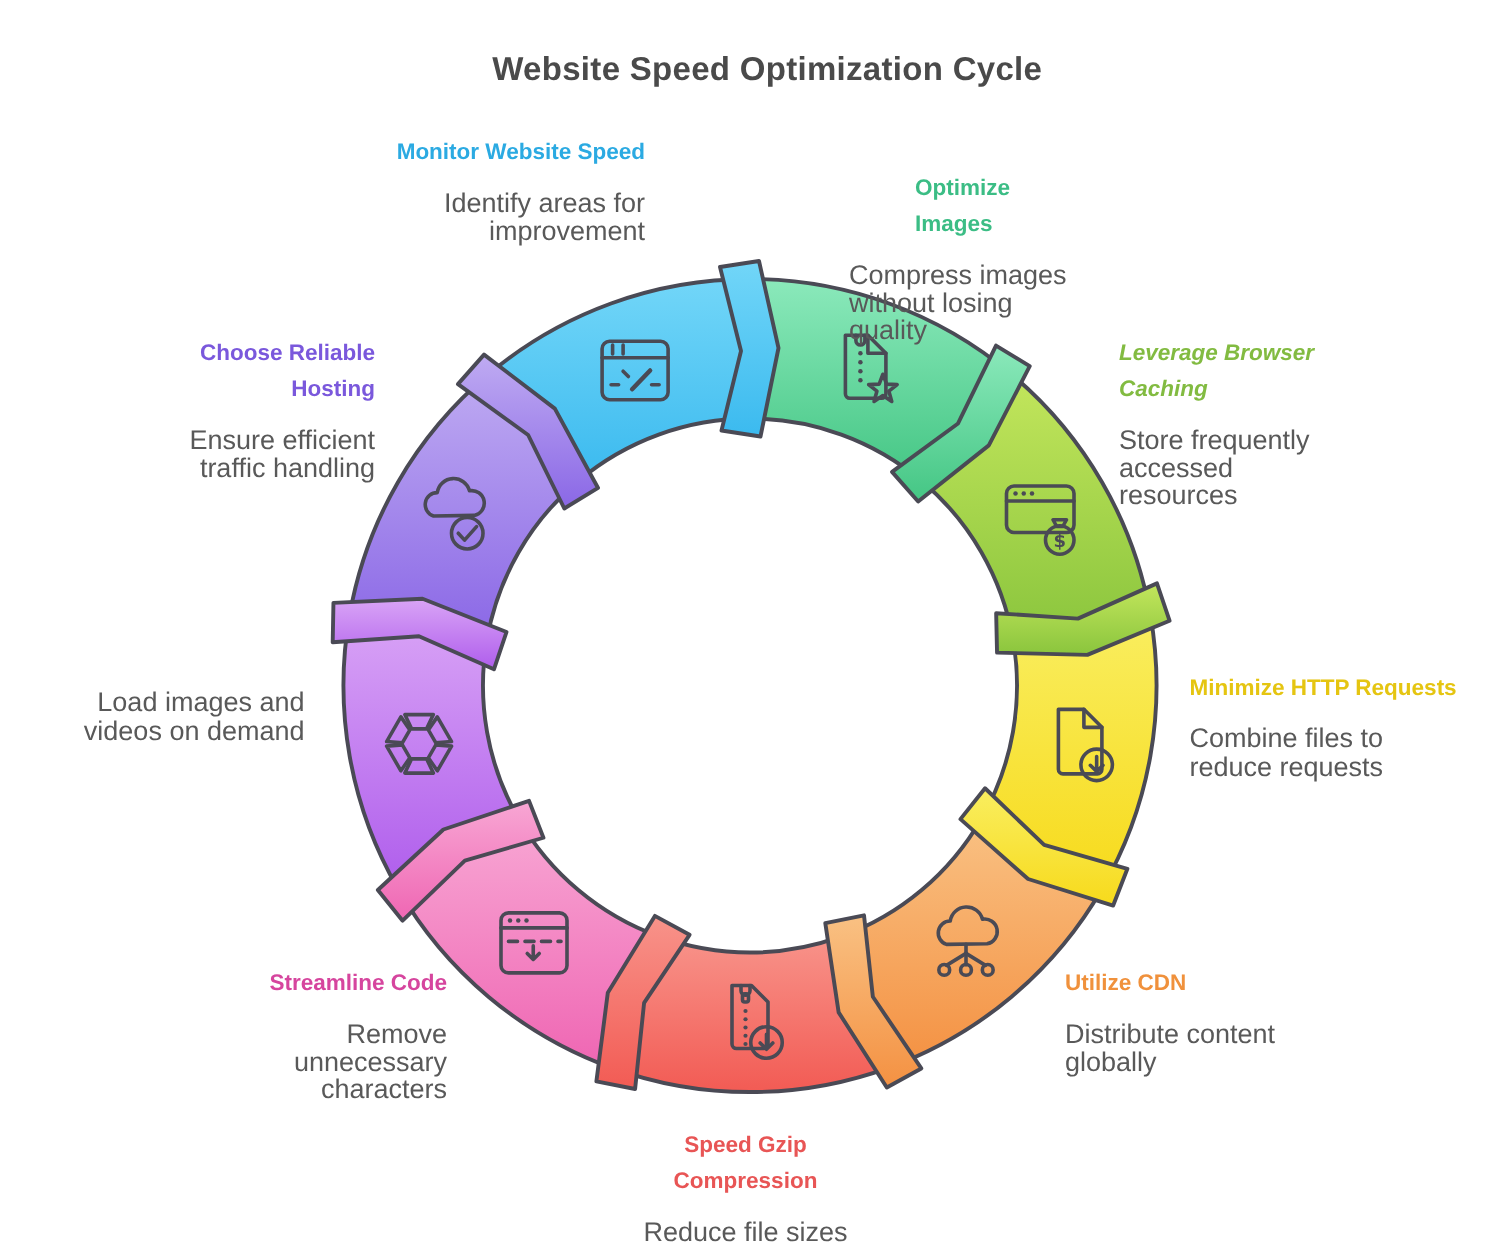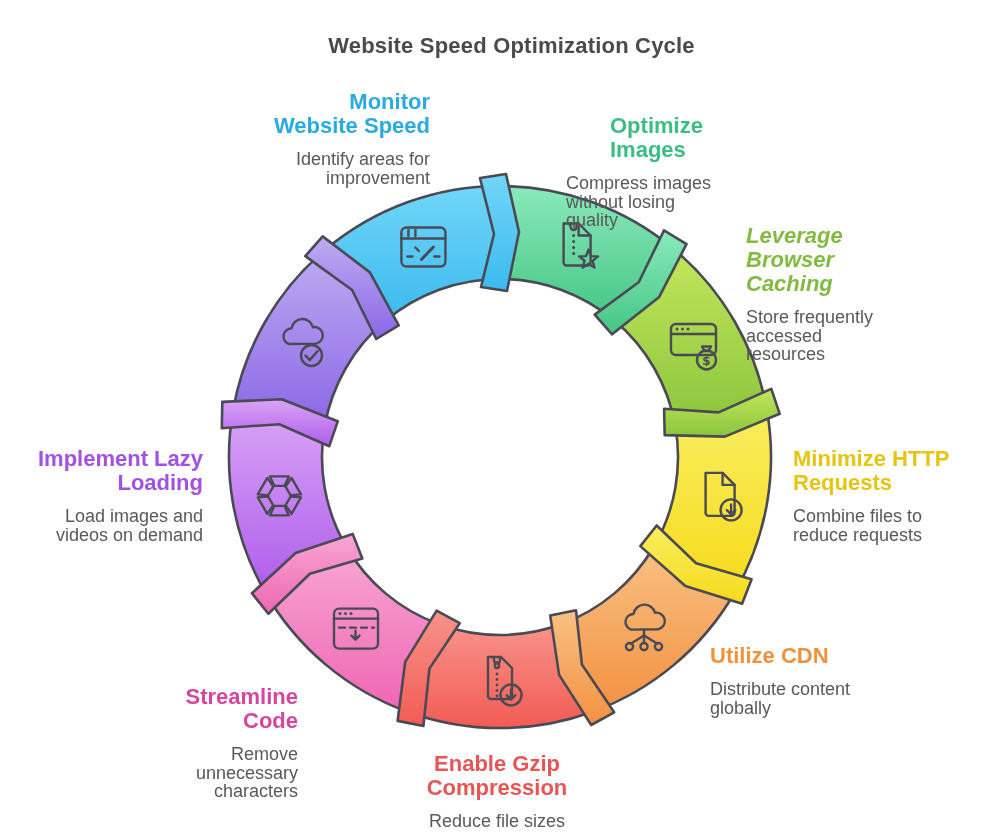--- a/index.html
+++ b/index.html
@@ -13,7 +13,7 @@
   }
   #cycle-svg{position:absolute;left:0;top:0;}
   .label{position:absolute;}
-  .label h2{margin:0;font-size:22px;line-height:24px;font-weight:bold;}
+  .label h2{margin:0;font-size:15px;line-height:24px;font-weight:bold;}
   .label p{margin:12px 0 0 0;font-size:18px;line-height:18.5px;
            color:var(--desc-color,#595959);}
   .ta-r{text-align:right;}

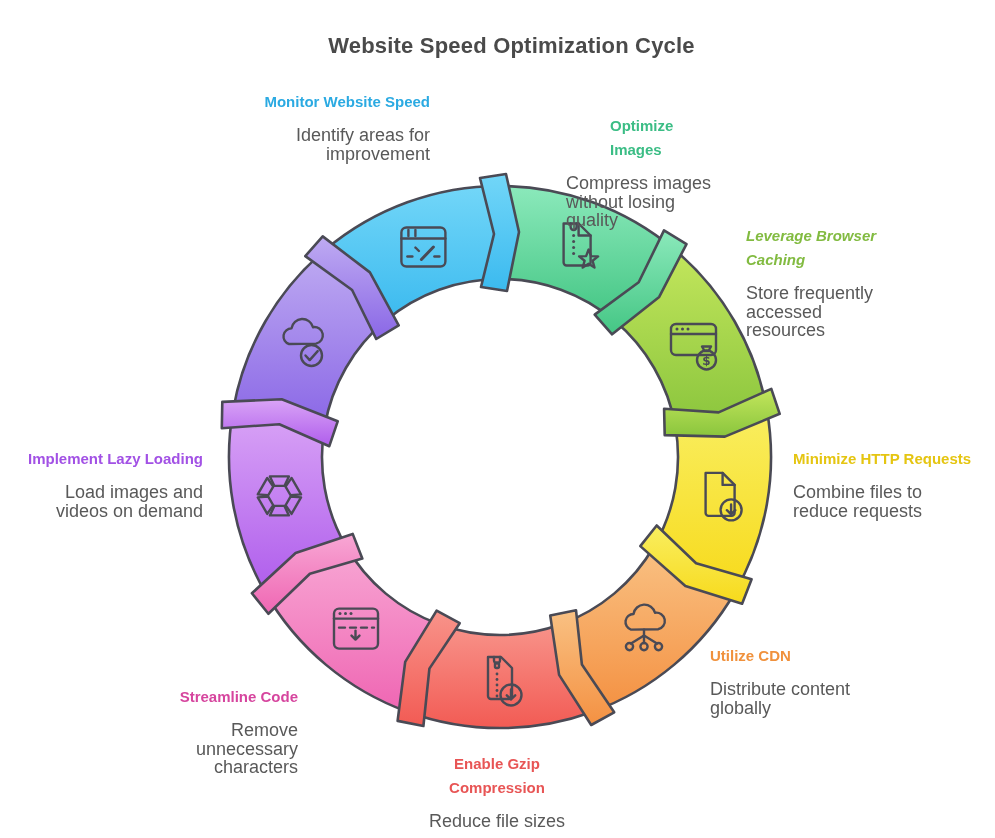--- a/index.html
+++ b/index.html
@@ -218,6 +218,10 @@
     <h2 class="seg-title" style="color: rgb(162, 81, 229);">Implement Lazy Loading</h2>
     <p>Load images and videos on demand</p>
   </div>
+  <div class="label pos-8 ta-r">
+    <h2 class="seg-title" style="color: rgb(122, 88, 220);">Choose Reliable Hosting</h2>
+    <p>Ensure efficient traffic handling</p>
+  </div>
 
 </div>
 

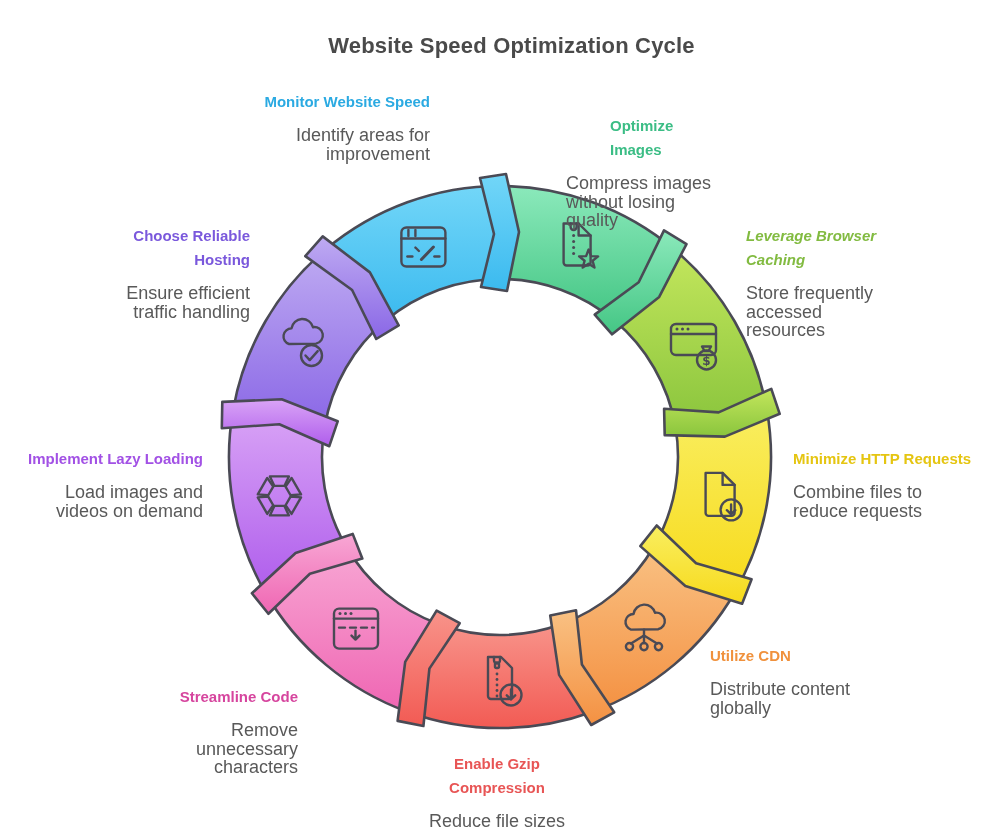--- a/index.html
+++ b/index.html
@@ -215,7 +215,6 @@
     <p>Remove unnecessary characters</p>
   </div>
   <div class="label pos-7 ta-r">
-    <h2 class="seg-title" style="color: rgb(162, 81, 229);">Implement Lazy Loading</h2>
     <p>Load images and videos on demand</p>
   </div>
   <div class="label pos-8 ta-r">

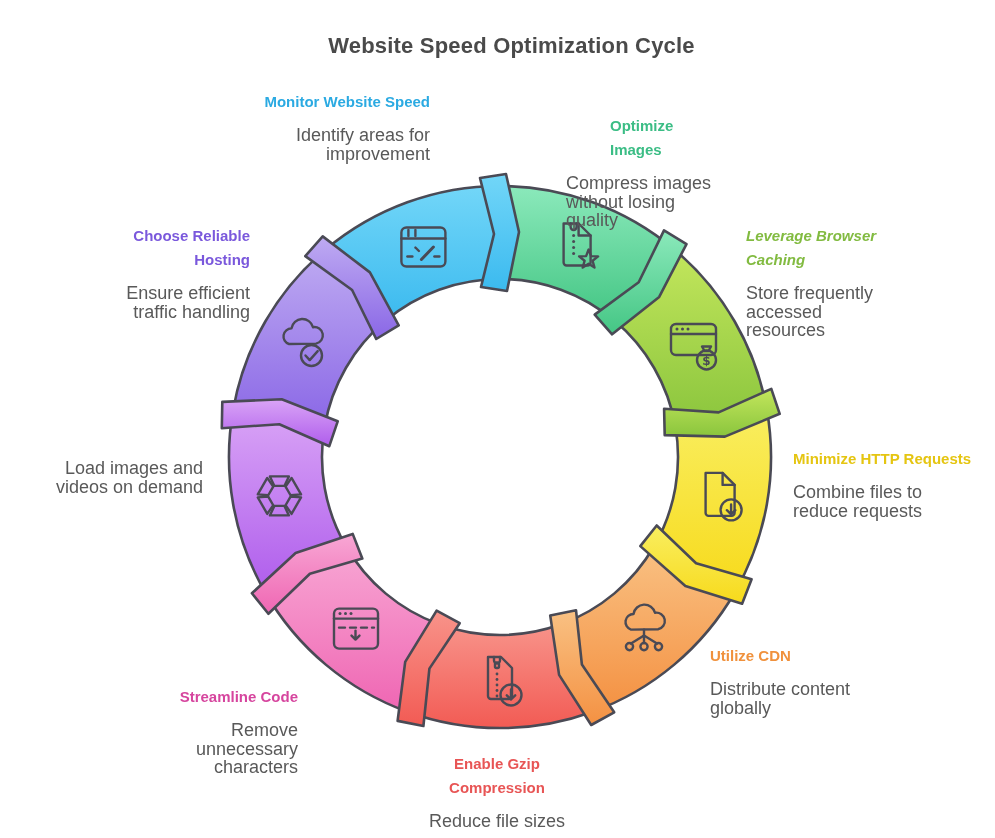--- a/index.html
+++ b/index.html
@@ -26,7 +26,7 @@
   .pos-3{top:447px; left:793px;  width:180px;}
   .pos-4{top:644px; left:710px;  width:150px;}
   .pos-5{top:752px; left:422px;  width:150px;}
-  .pos-6{top:644px; right:697px; width:170px;margin-top:41px;}
+  .pos-6{top:644px; right:697px; width:170px;}
   .pos-7{top:447px; right:792px; width:180px;}
   .pos-8{top:224px; right:745px; width:158px;}
   

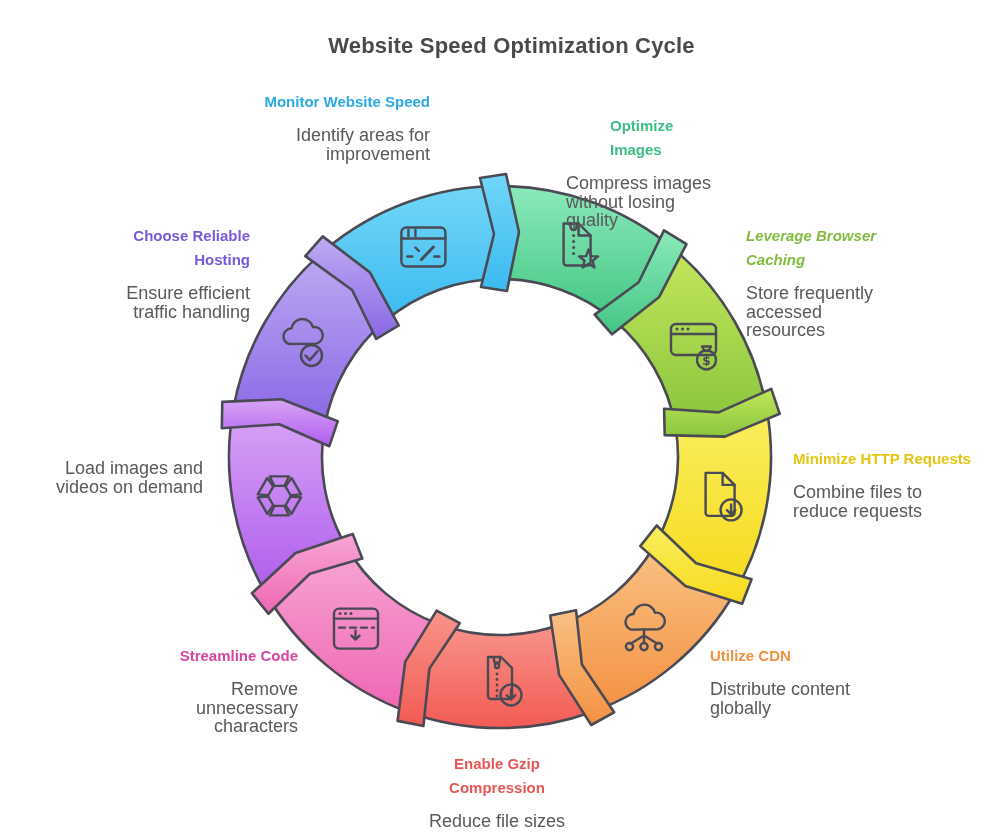--- a/index.html
+++ b/index.html
@@ -207,7 +207,7 @@
     <p>Combine files to reduce requests</p>
   </div>
   <div class="label pos-5 ta-c">
-    <h2 class="seg-title" style="color: rgb(232, 85, 85);">Enable Gzip Compression</h2>
+    <h2 class="seg-title" style="color: rgb(232, 85, 85);">Speed Gzip Compression</h2>
     <p>Reduce file sizes</p>
   </div>
   <div class="label pos-6 ta-r">

